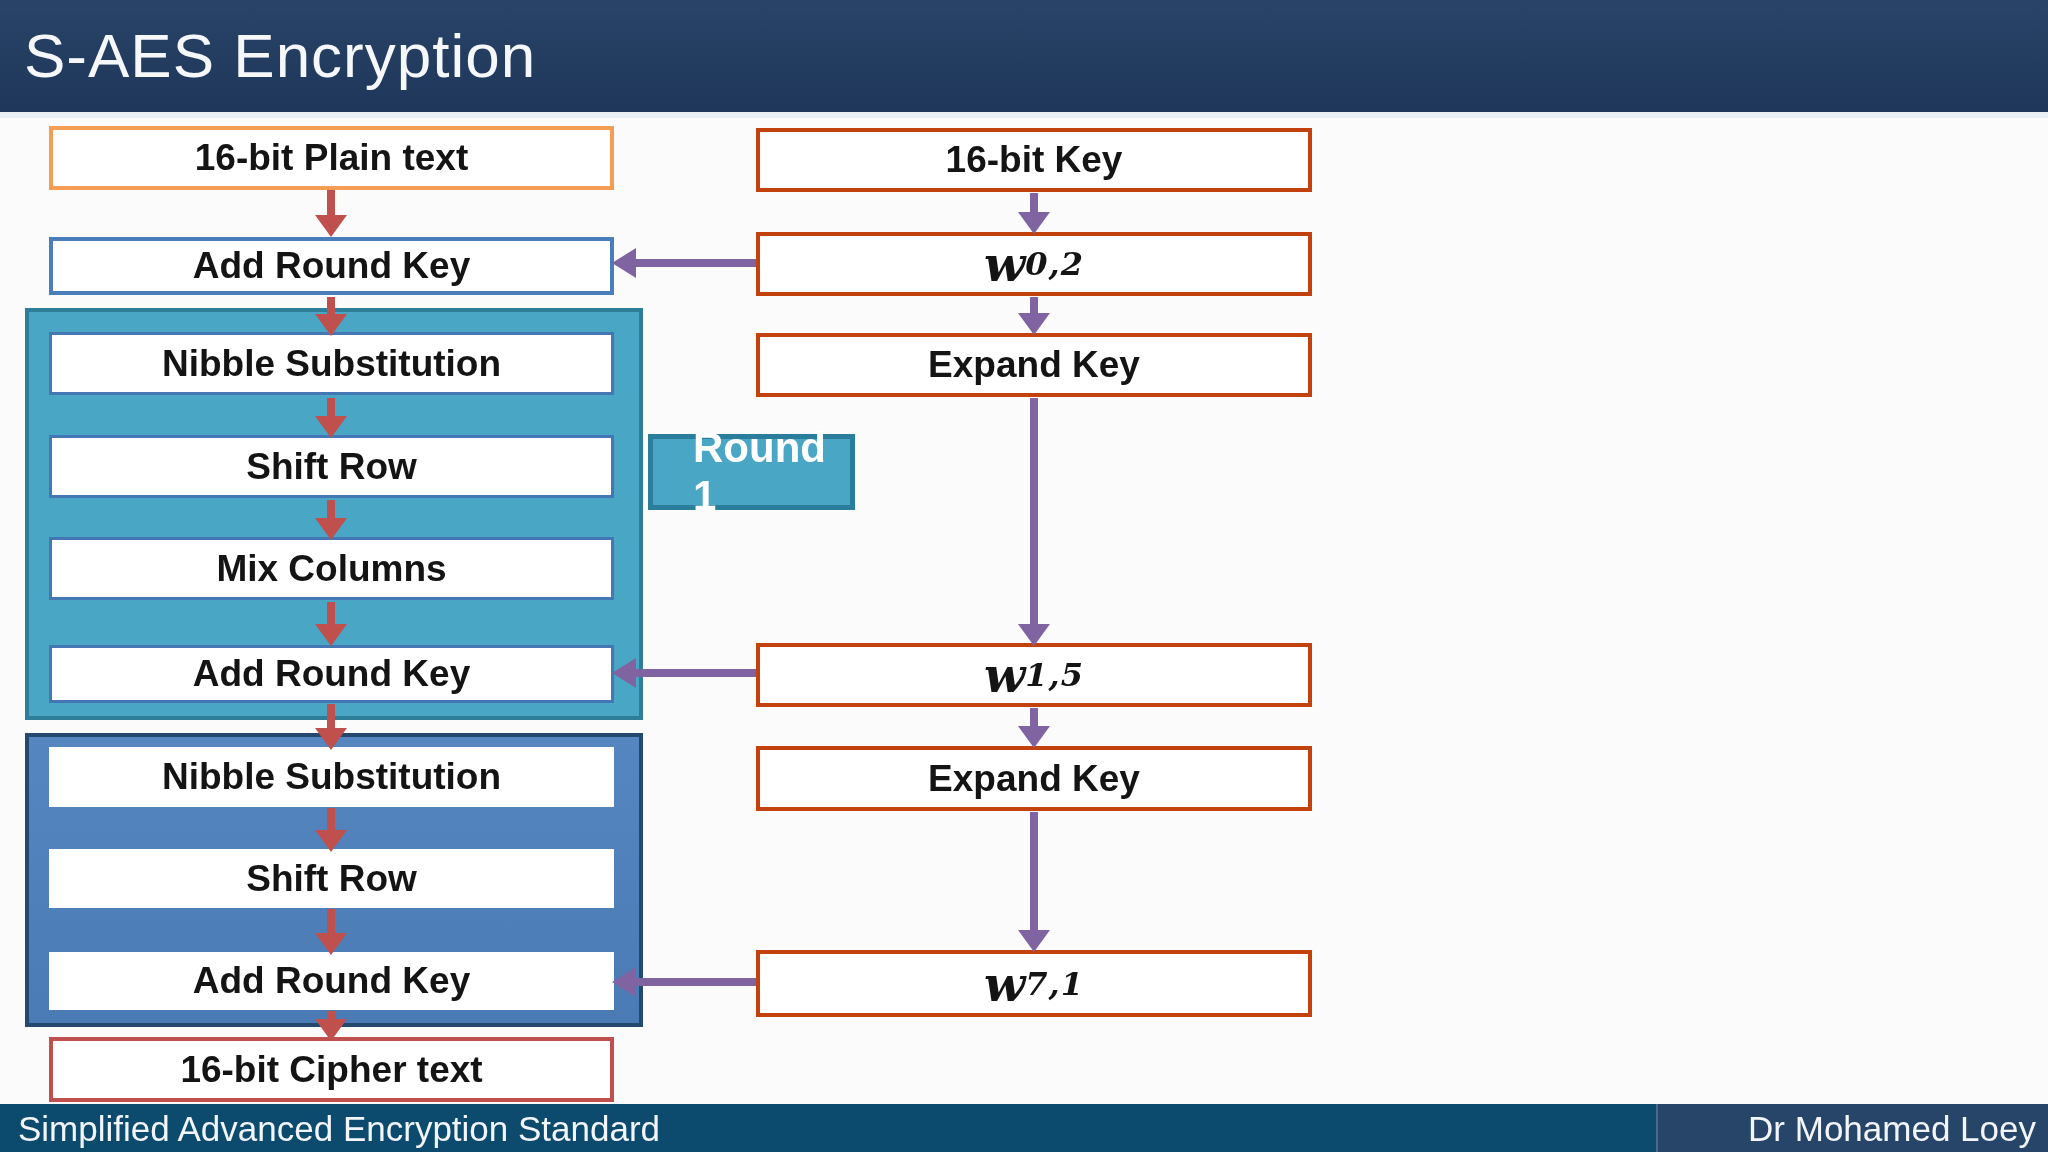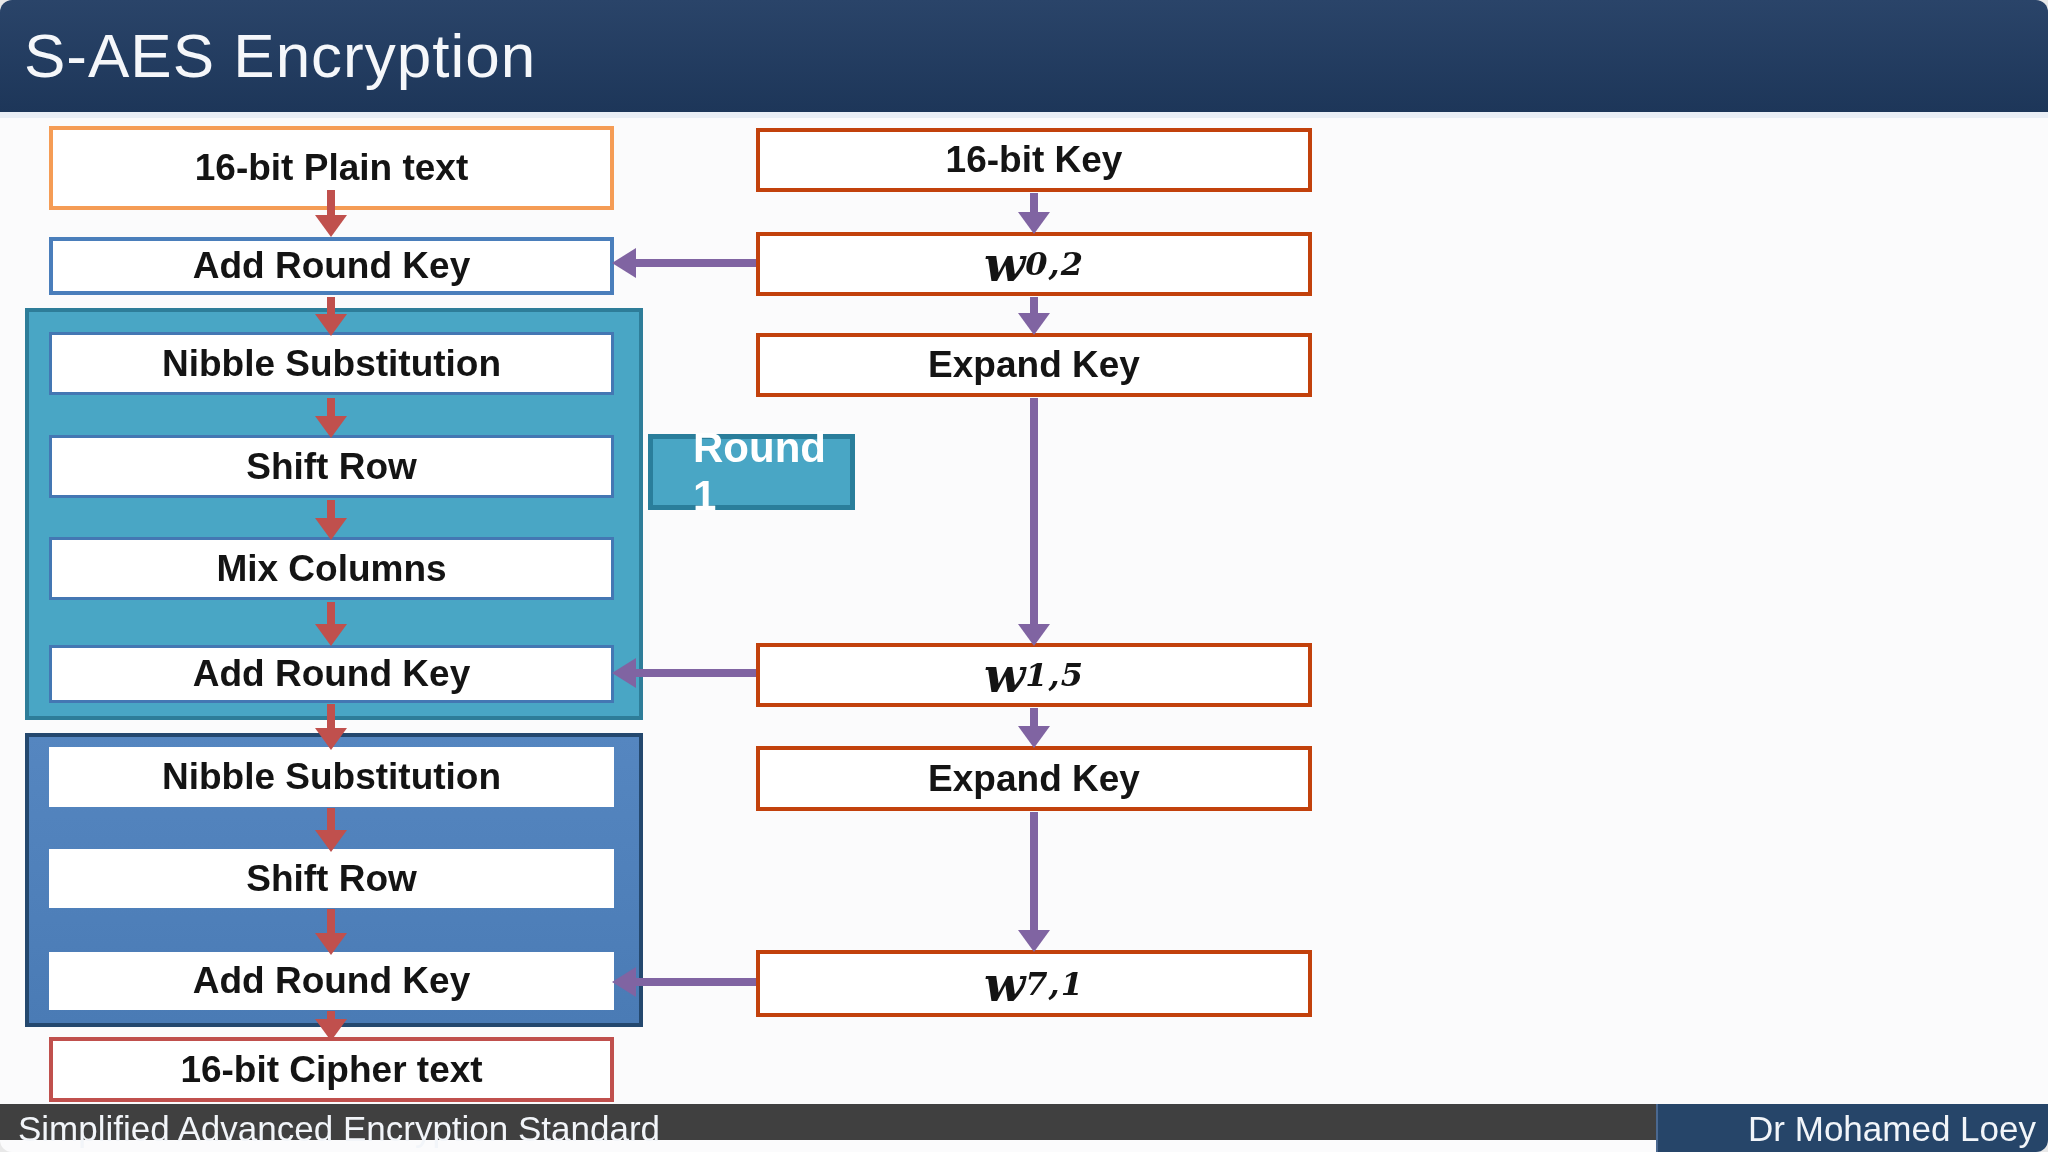--- a/index.html
+++ b/index.html
@@ -9,7 +9,6 @@
     background:#FBFBFC;
     overflow:hidden;
     font-family:"Liberation Sans", sans-serif;
-    border-radius:12px;
   }
   
   .header{

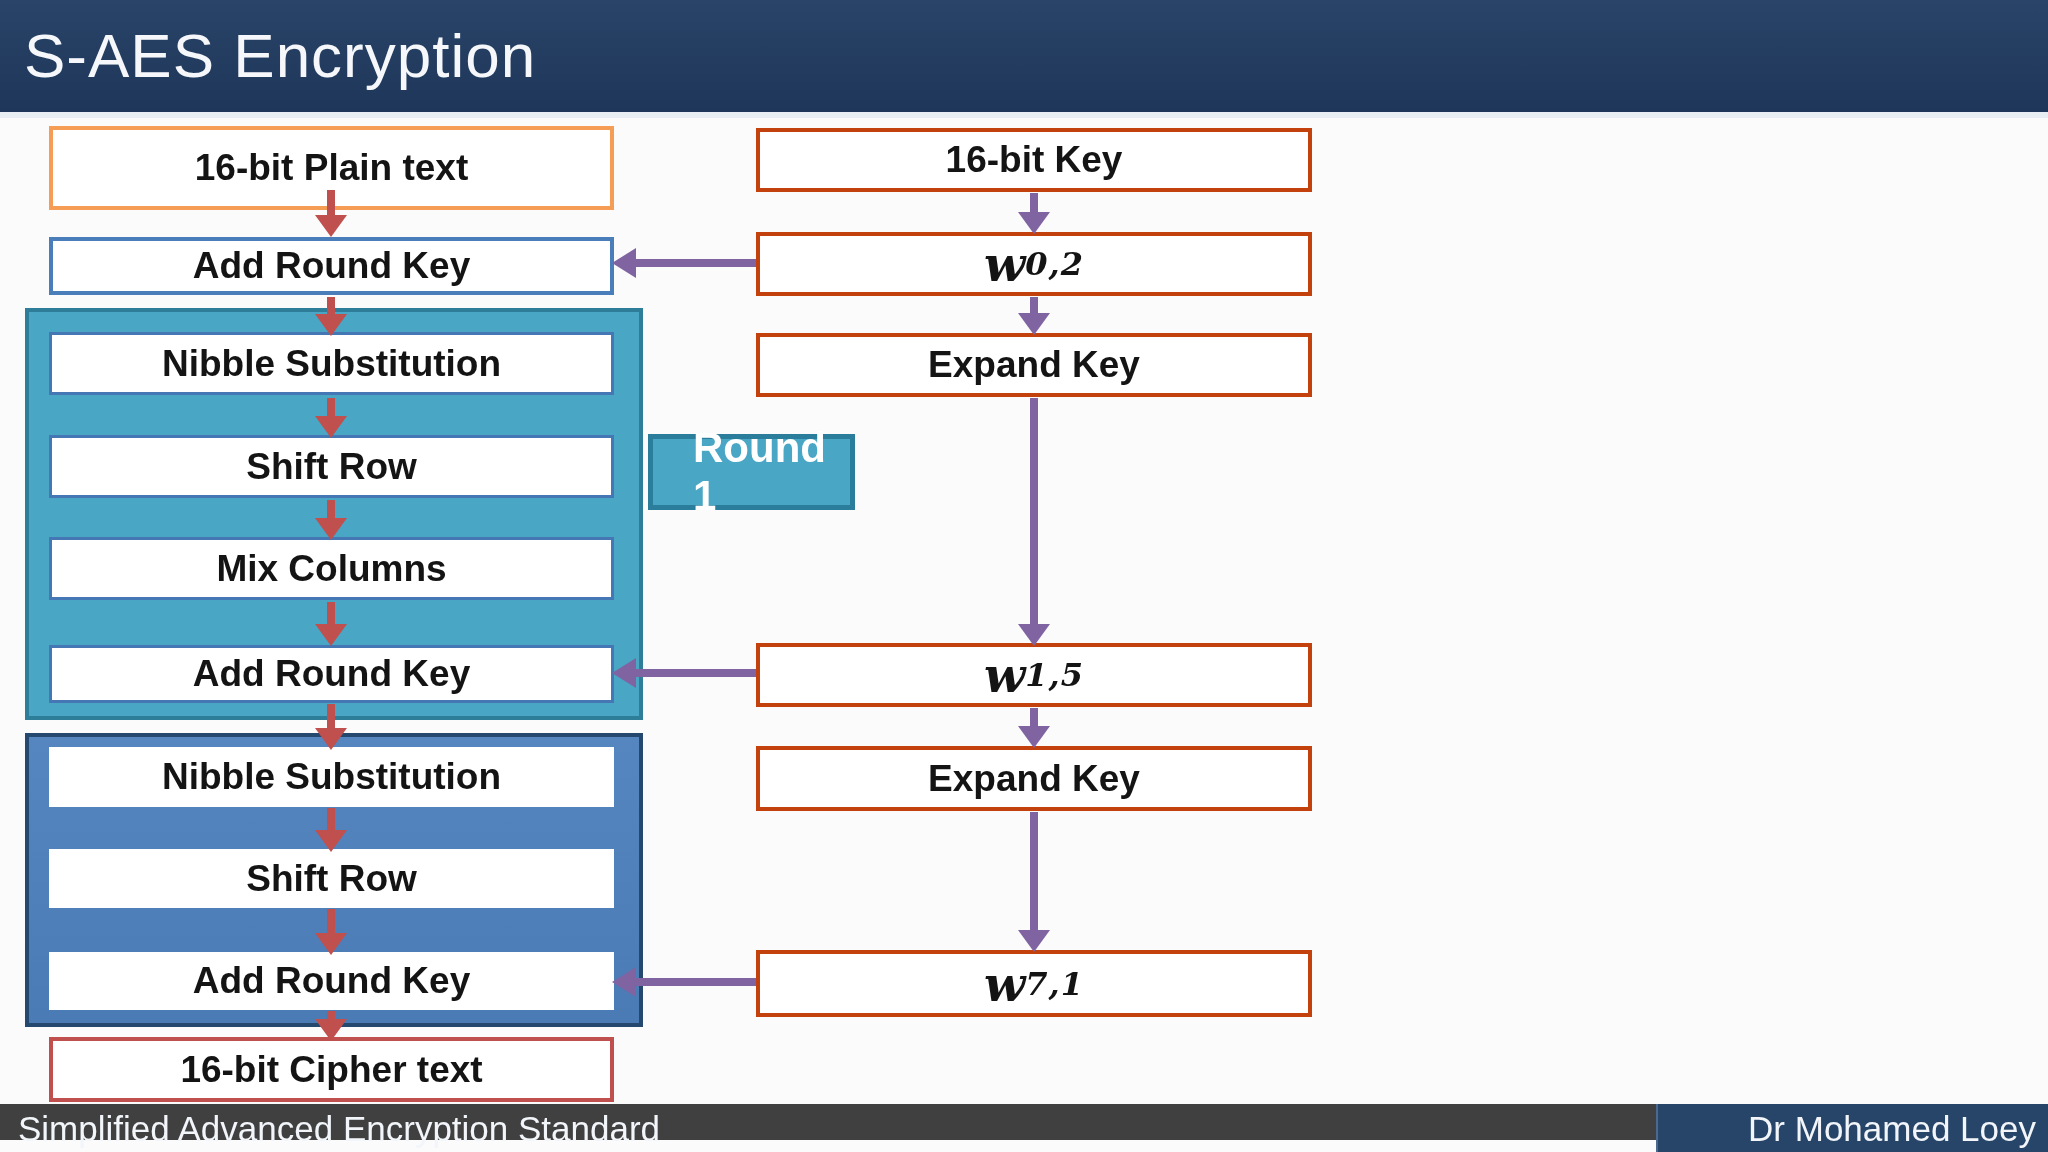--- a/index.html
+++ b/index.html
@@ -92,7 +92,7 @@
   <div class="container round1-bg" style="left:25px;top:308px;width:618px;height:412px;"></div>
   <div class="container round2-bg" style="left:25px;top:733px;width:618px;height:294px;"></div>
 
-  <div class="box b-orange" style="left:49px;top:126px;width:565px;height:84px;">16-bit Plain text</div>
+  <div class="box b-orange" style="left:49px;top:126px;width:565px;height:64px;">16-bit Plain text</div>
   <div class="box b-blue" style="left:49px;top:237px;width:565px;height:58px;">Add Round Key</div>
 
   <div class="box inner1" style="left:49px;top:332px;width:565px;height:63px;">Nibble Substitution</div>

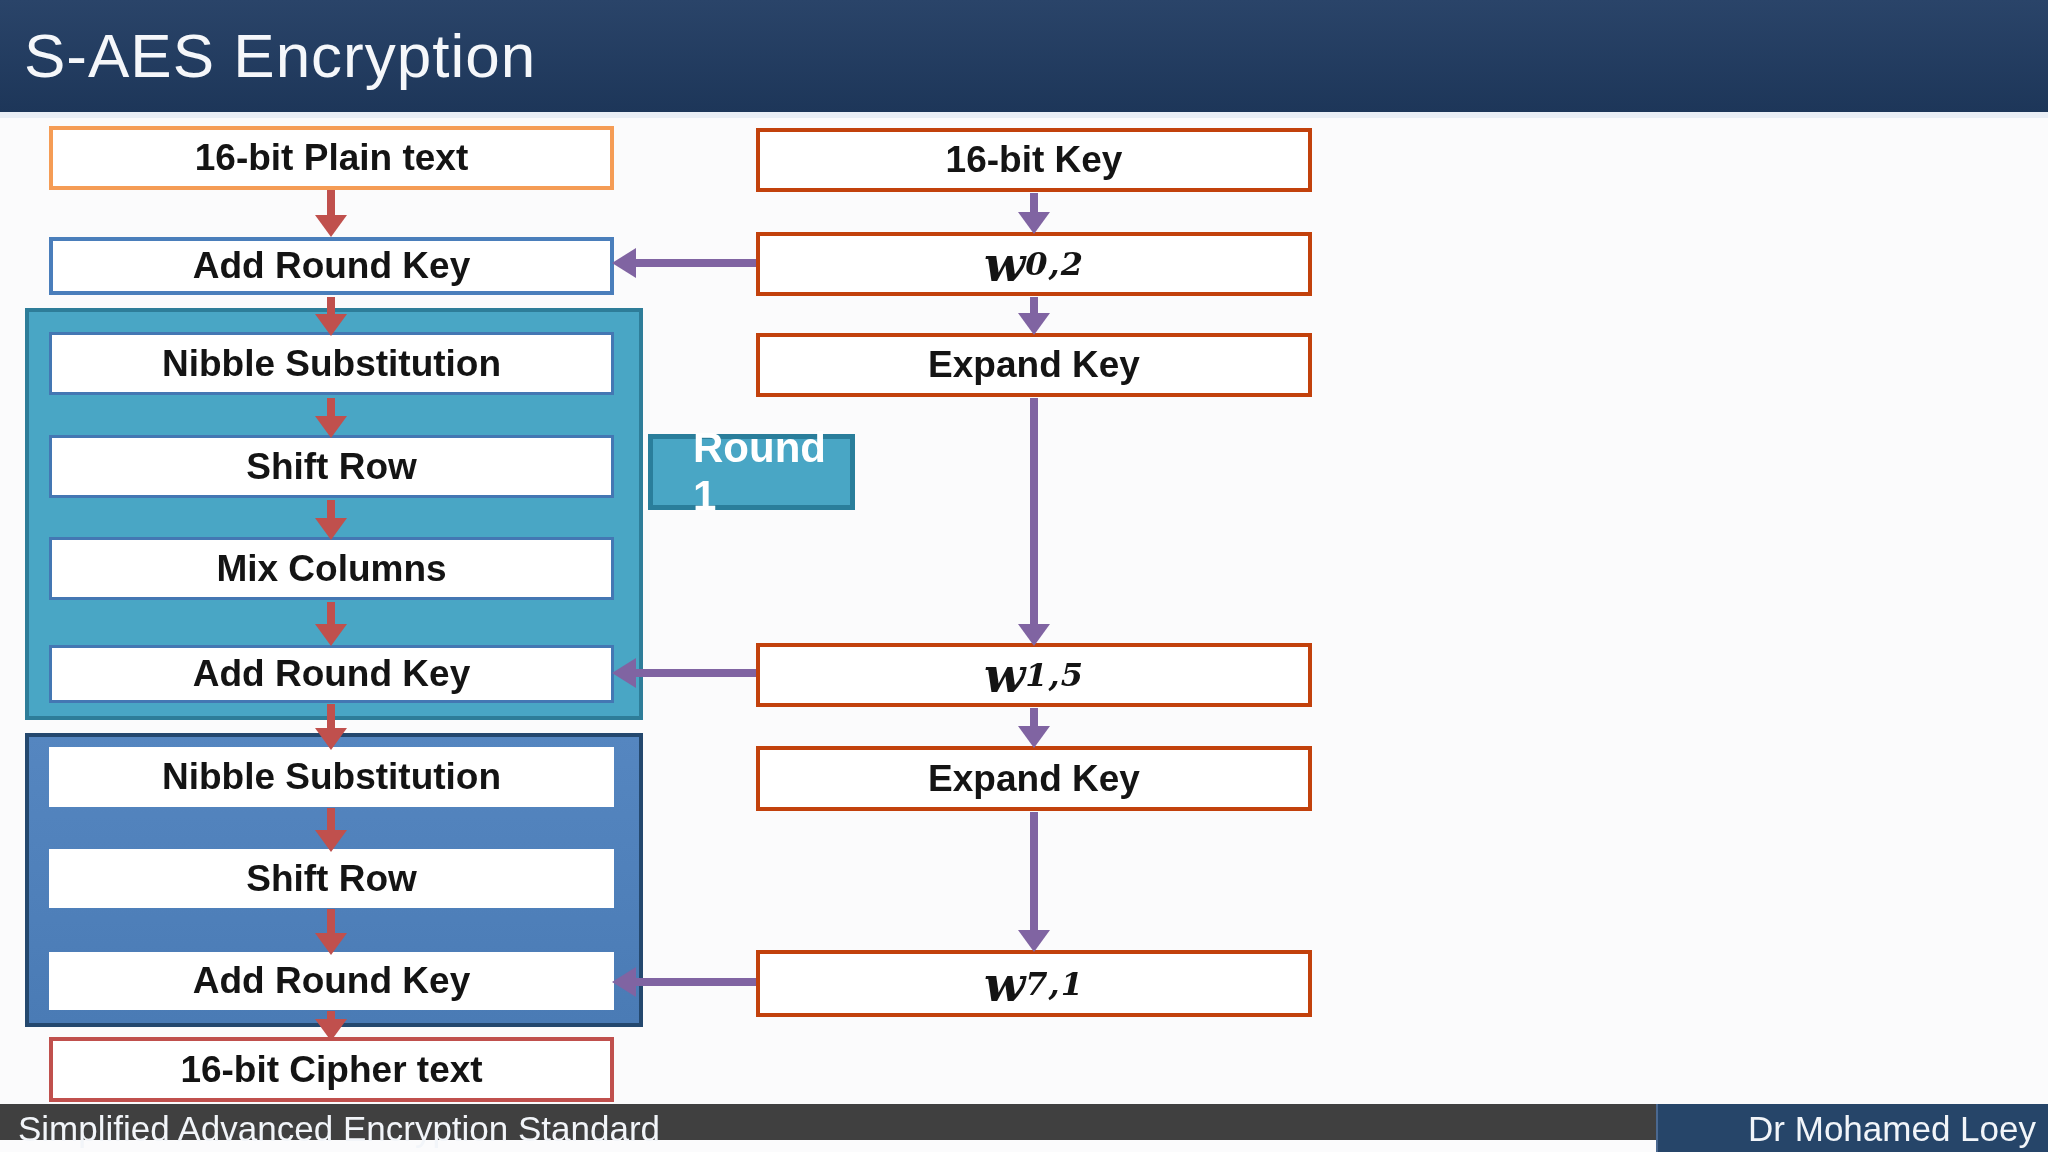--- a/index.html
+++ b/index.html
@@ -24,8 +24,8 @@
     color:#F5F7FA;font-size:62px;font-weight:400;letter-spacing:1px;
   }
   .footer{
-    position:absolute;left:0;top:1104px;width:2048px;height:36px;
-    background:#404040;
+    position:absolute;left:0;top:1104px;width:2048px;height:48px;
+    background:#0c4a6e;
   }
   .footer-left{
     position:absolute;left:18px;top:0;height:48px;line-height:50px;

